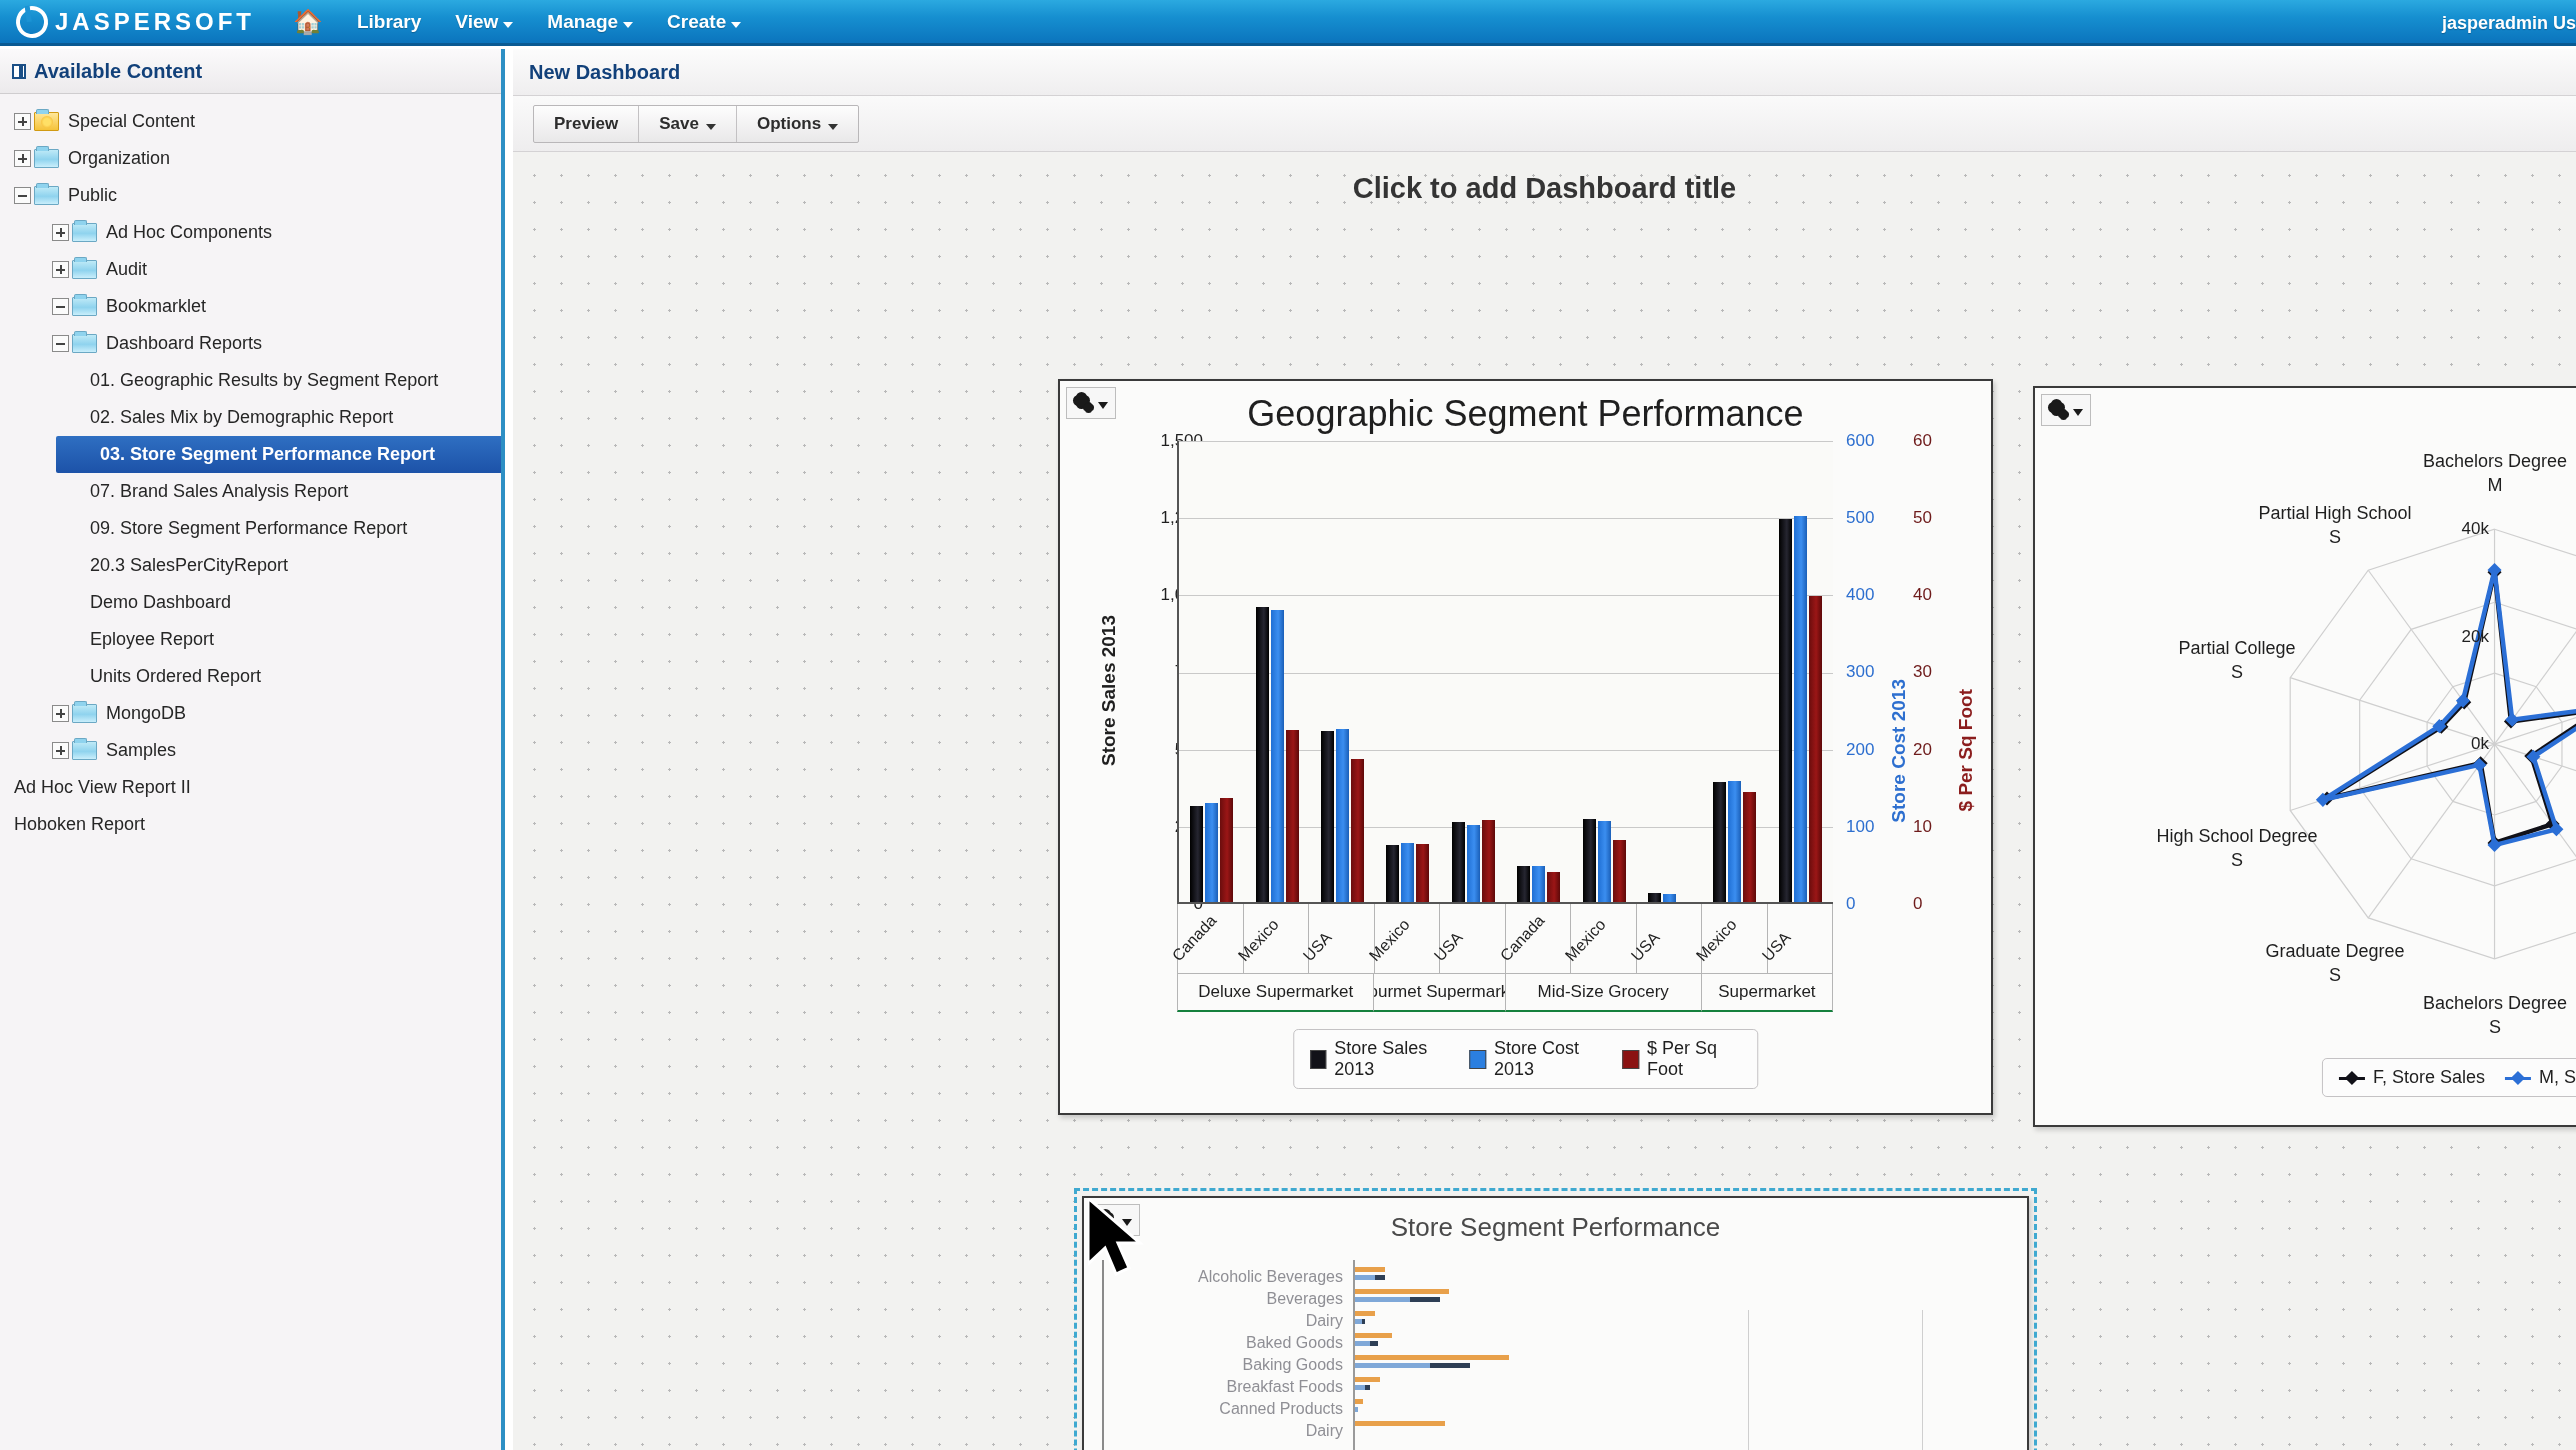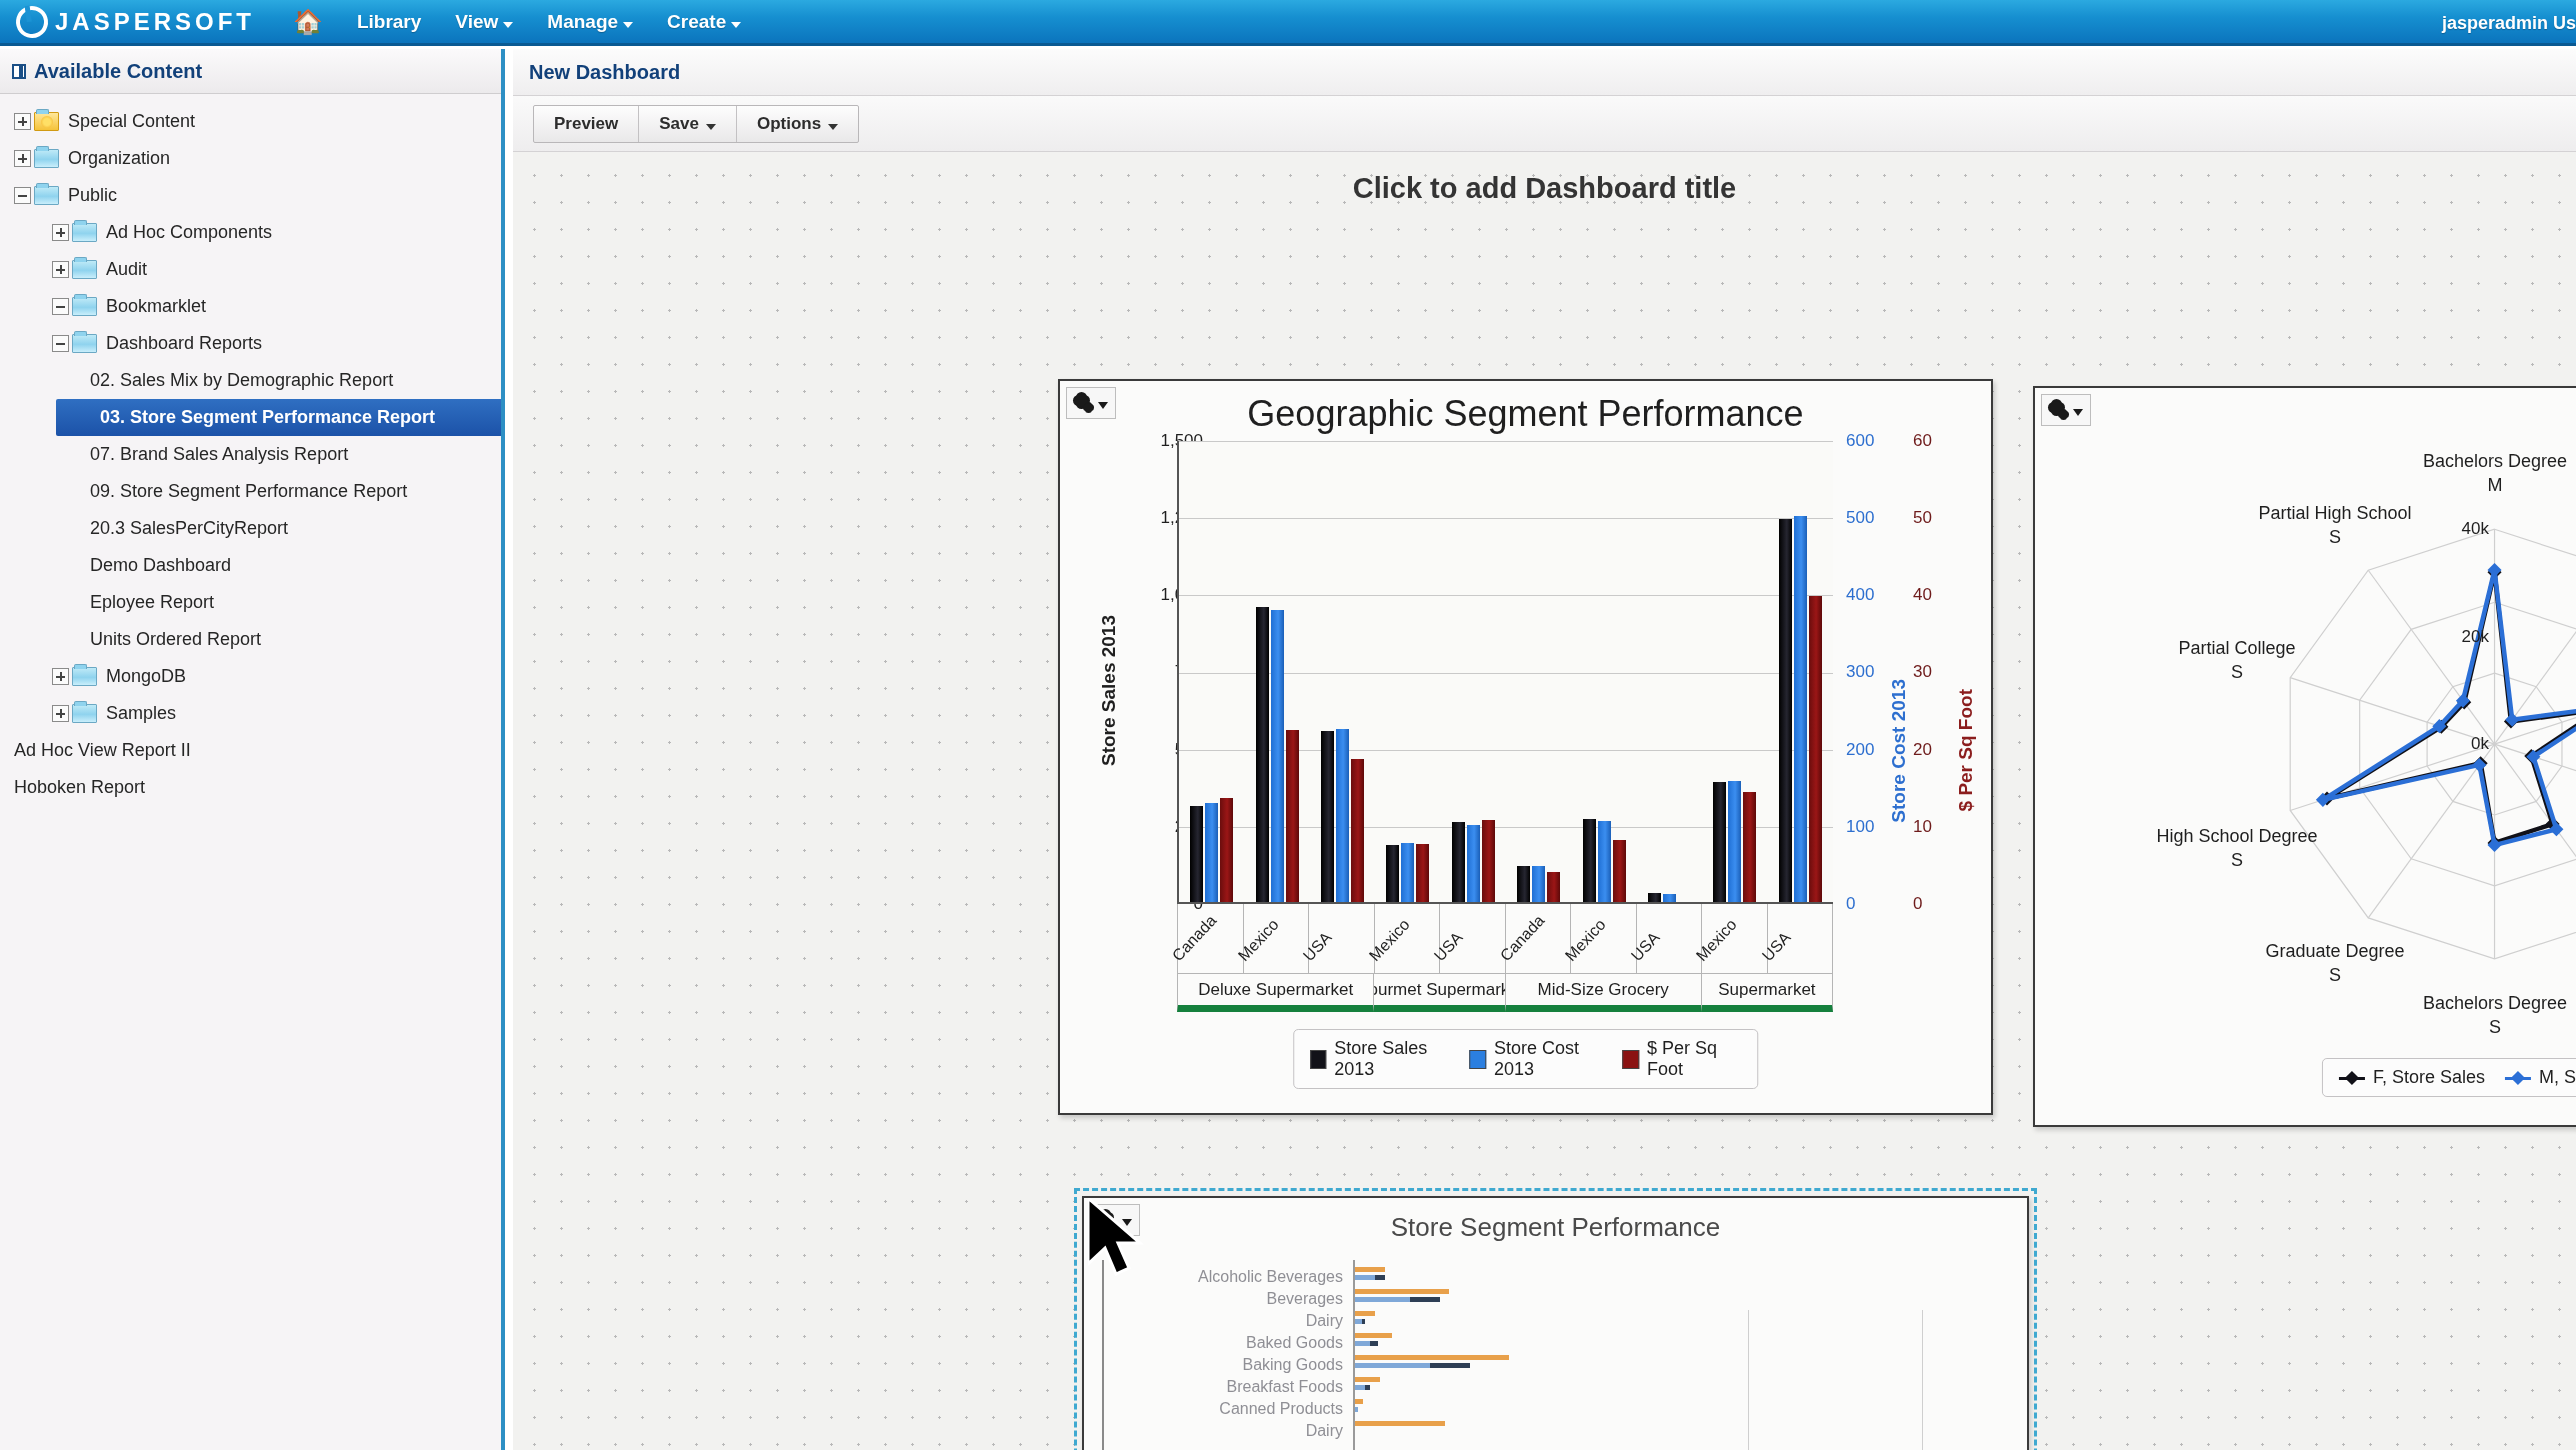--- a/index.html
+++ b/index.html
@@ -362,6 +362,9 @@
         <span class="expander"></span>
         <span class="folder"></span>
         <span>Dashboard Reports</span>
+      </div>
+      <div class="tree-row" style="padding-left: 90px;">
+        <span>01. Geographic Results by Segment Report</span>
       </div>
       <div class="tree-row" style="padding-left: 90px;">
         <span>02. Sales Mix by Demographic Report</span>

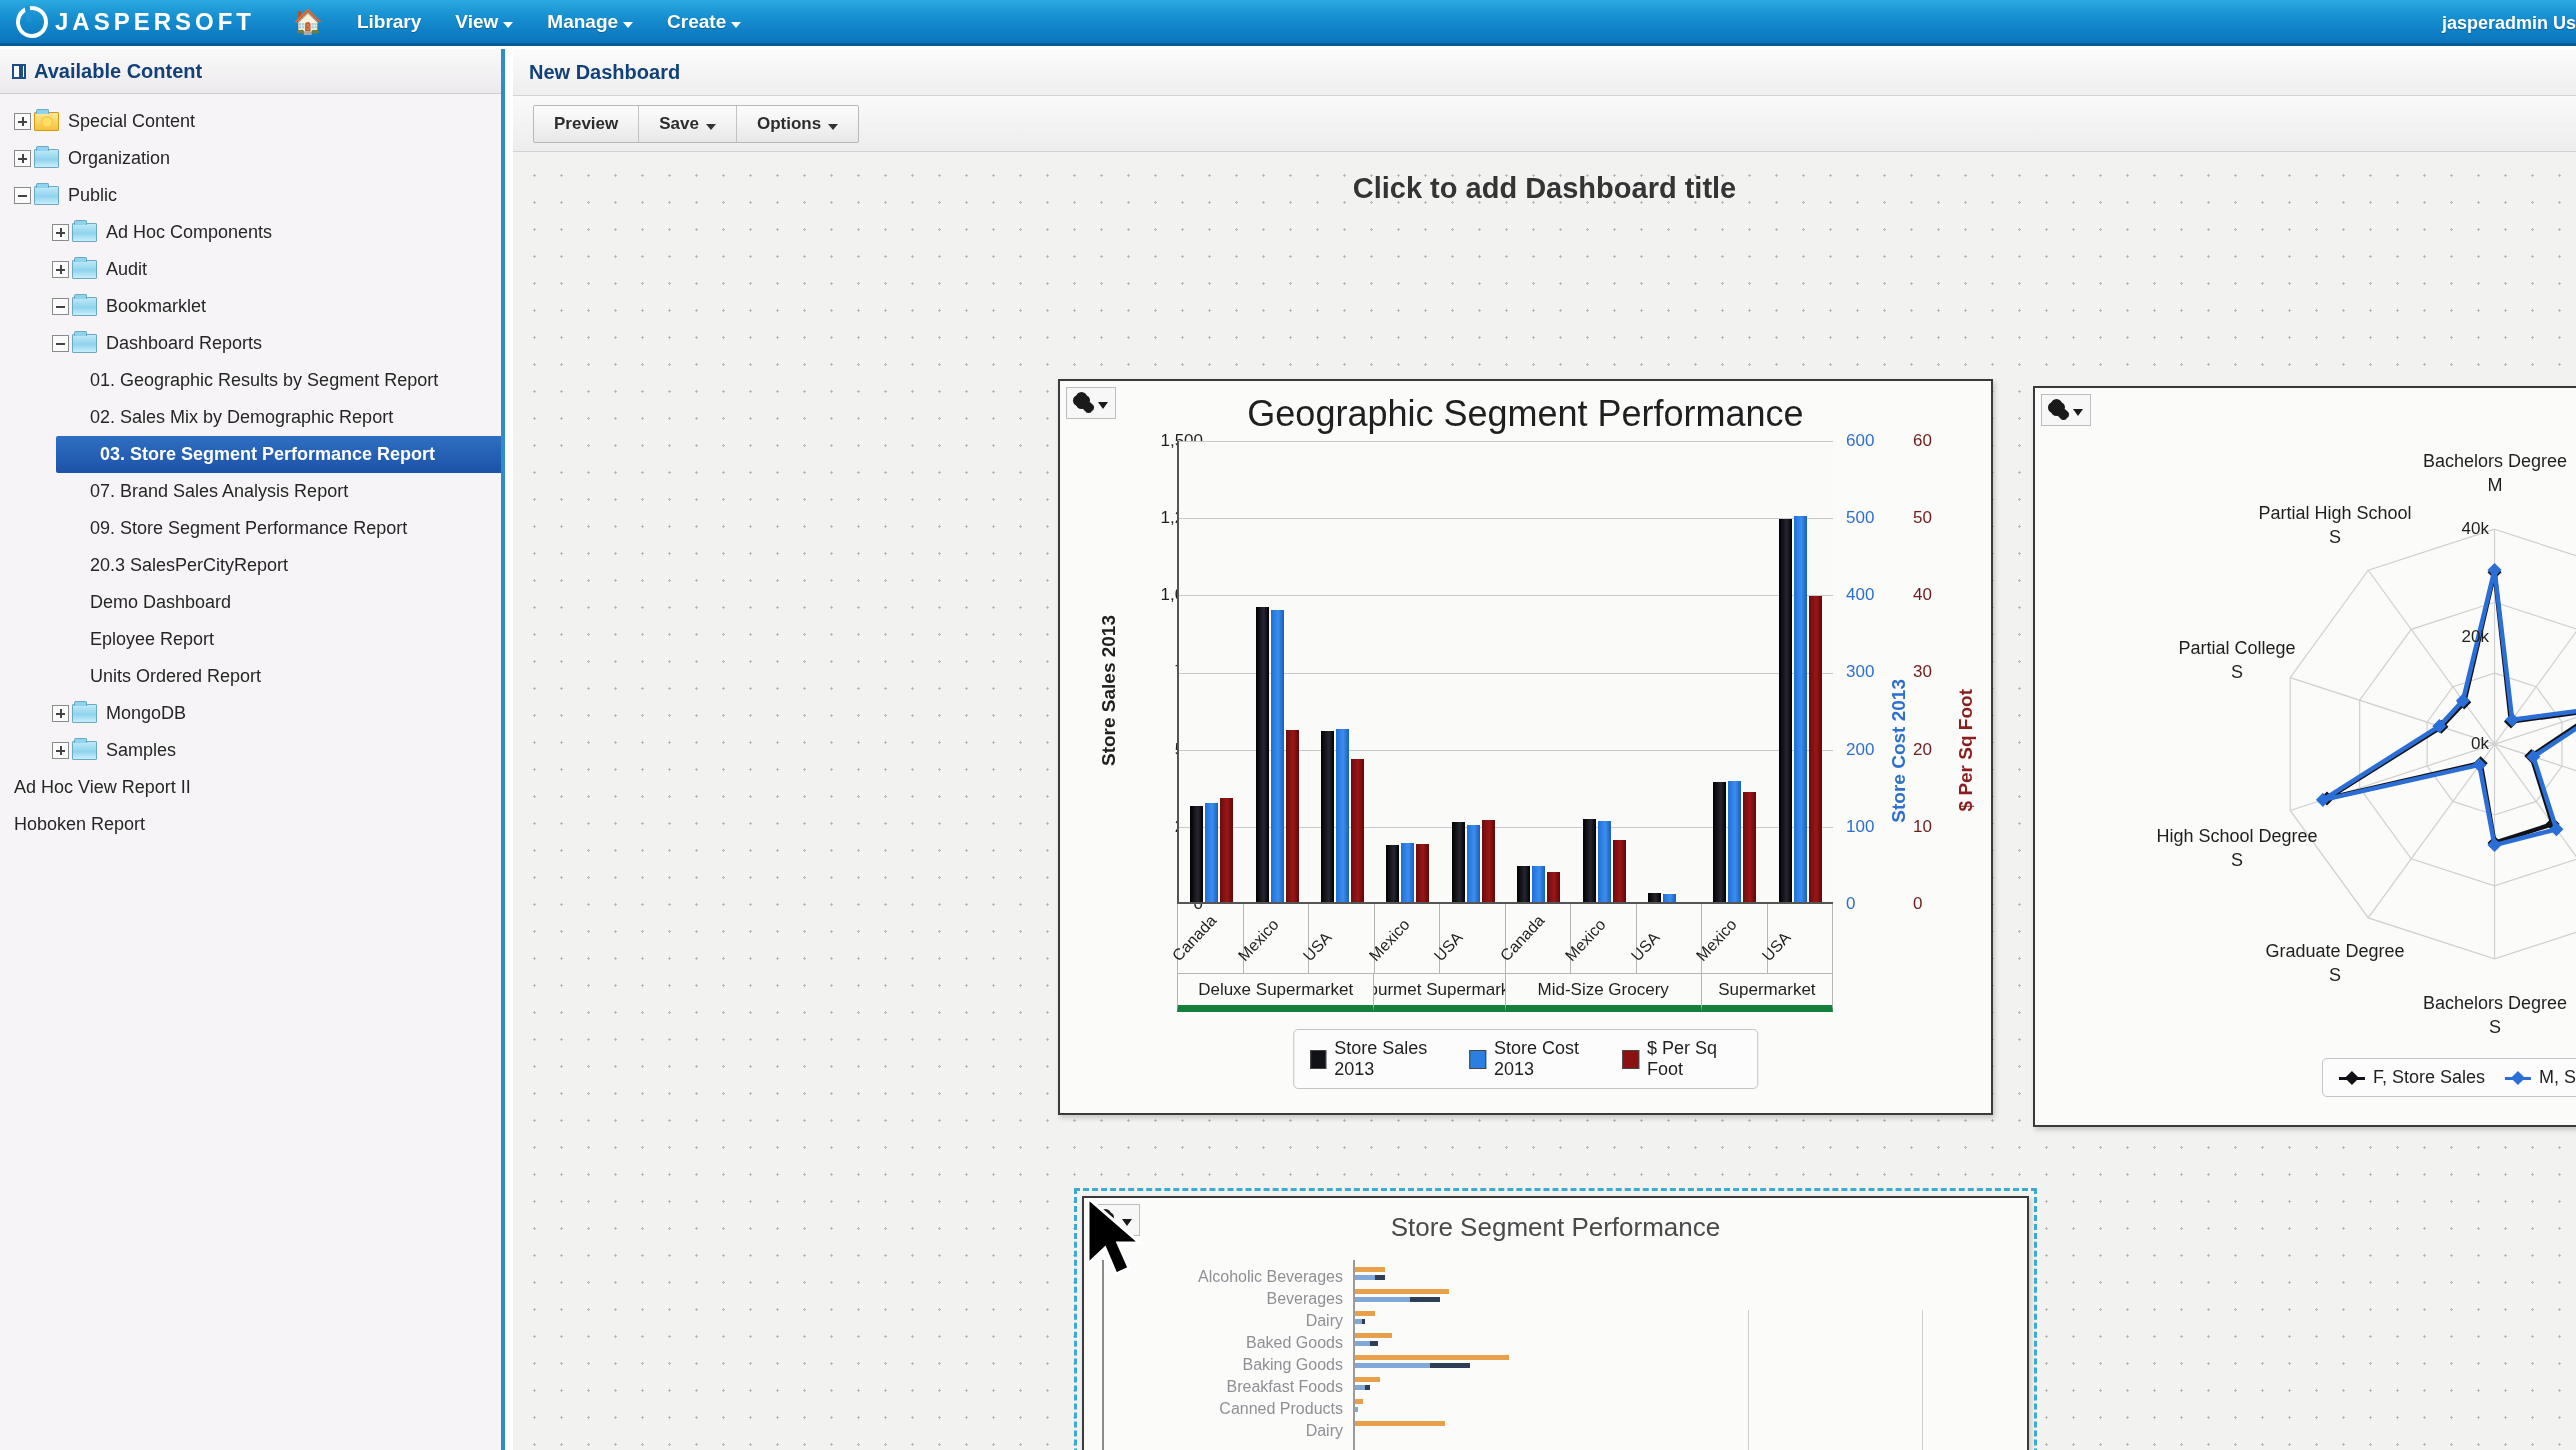--- a/index.html
+++ b/index.html
@@ -230,7 +230,7 @@
   .xgrp {
     display:flex; align-items:center; justify-content:center;
     font-size:17px; color:#1f1f1f; border-right:1px solid #b5b5b5;
-    border-bottom:7px solid #15803d; white-space:nowrap; overflow:hidden;
+    border-bottom:2px solid #15803d; white-space:nowrap; overflow:hidden;
   }
   .xgrp:first-child { border-left:1px solid #b5b5b5; }
 

